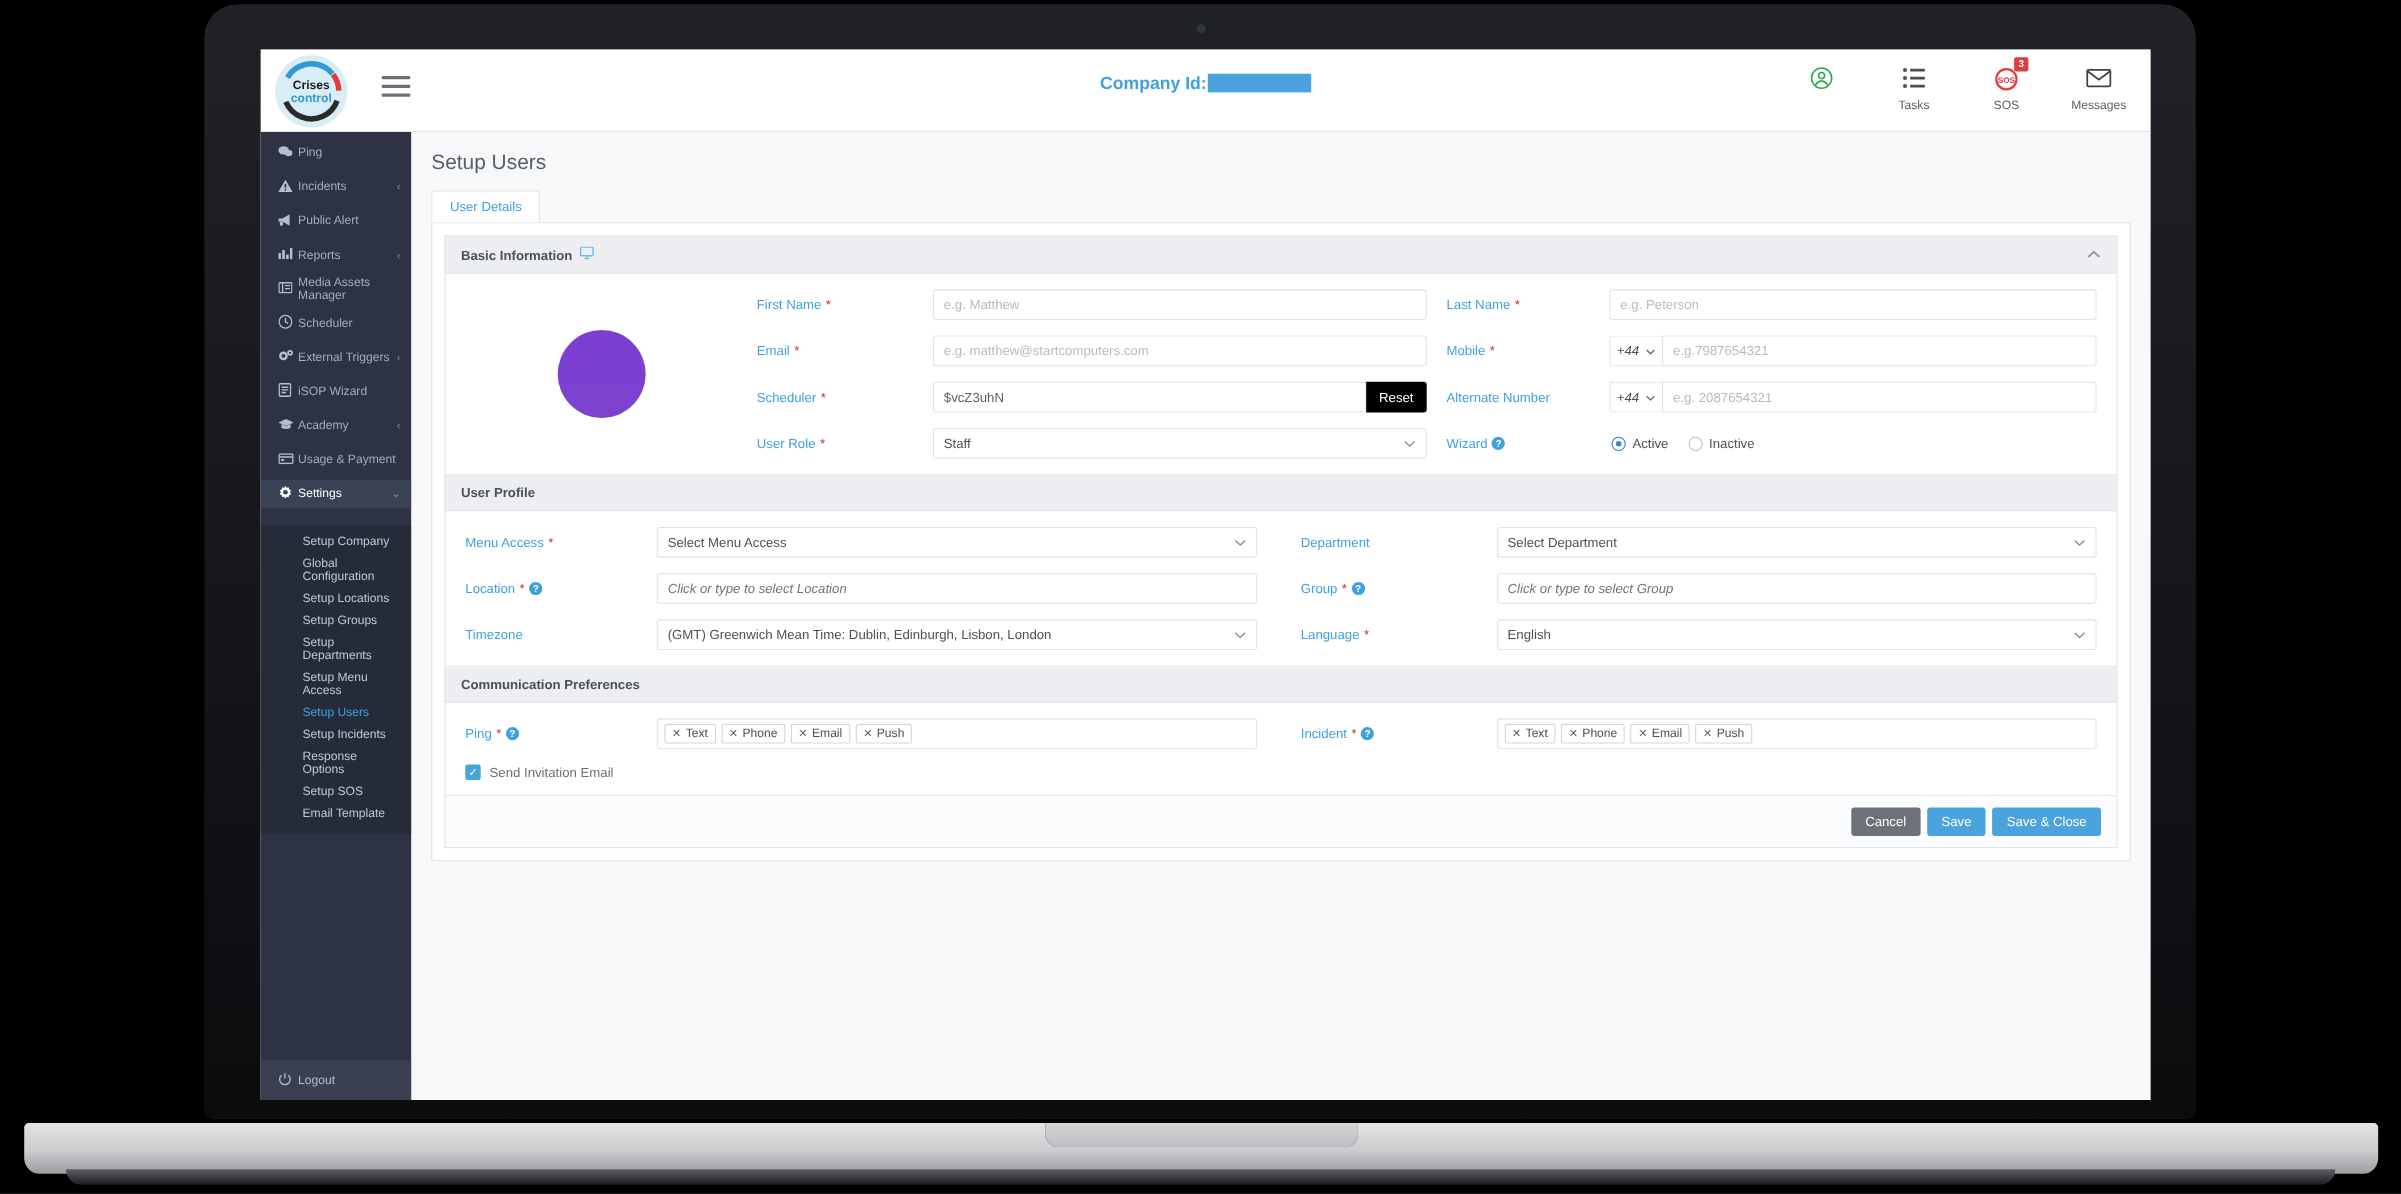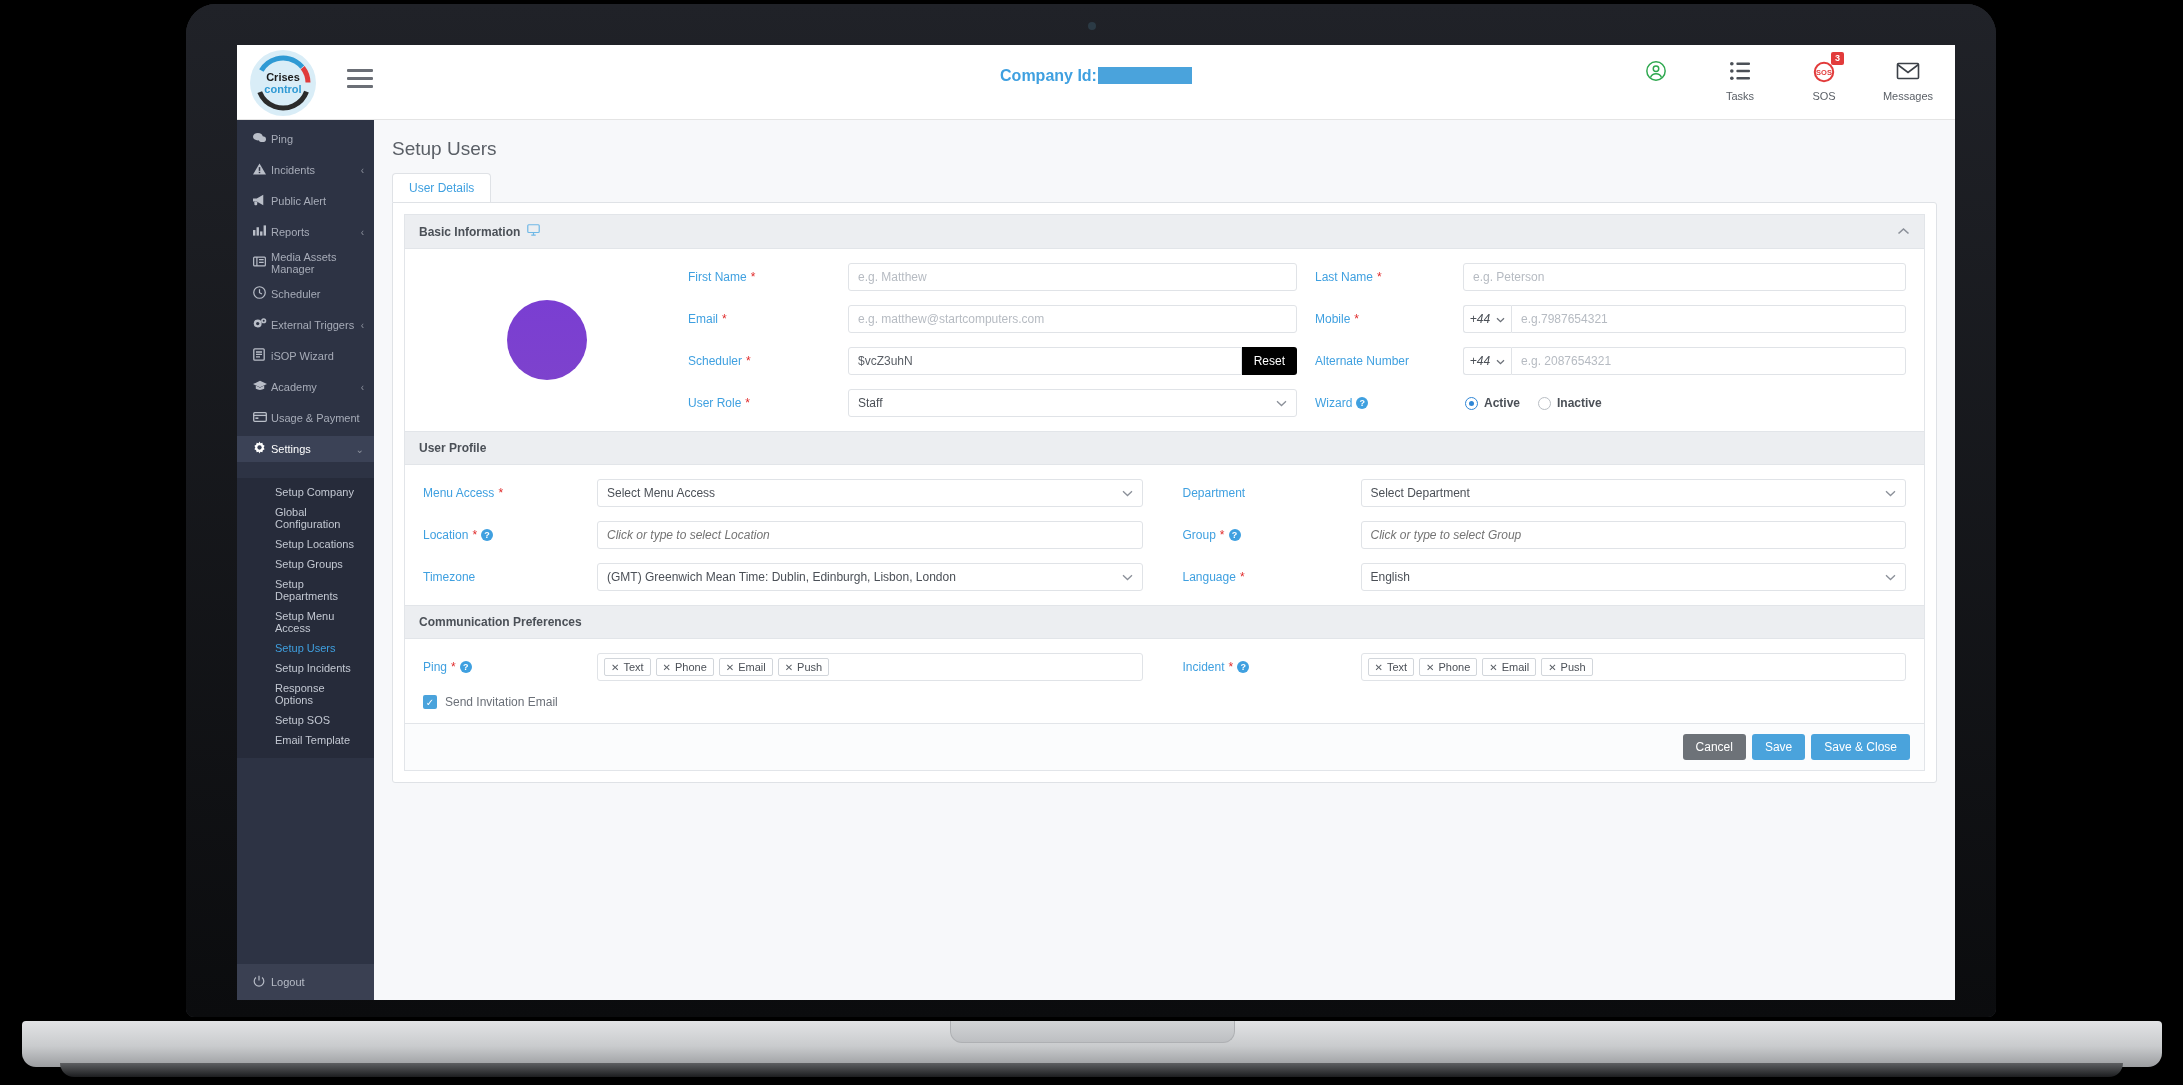--- a/index.html
+++ b/index.html
@@ -199,7 +199,7 @@
   }
   .phone-wrap .inp { border-radius: 0 3px 3px 0; }
 
-  .radios { display: flex; gap: 18px; padding-left: 2px; font-weight: bold; }
+  .radios { display: flex; gap: 18px; padding-left: 2px; }
   .radio { display: flex; align-items: center; gap: 6px; font-size: 12px; color: #4b5057; cursor: pointer; }
   .dot {
     width: 13px; height: 13px; border-radius: 50%;

